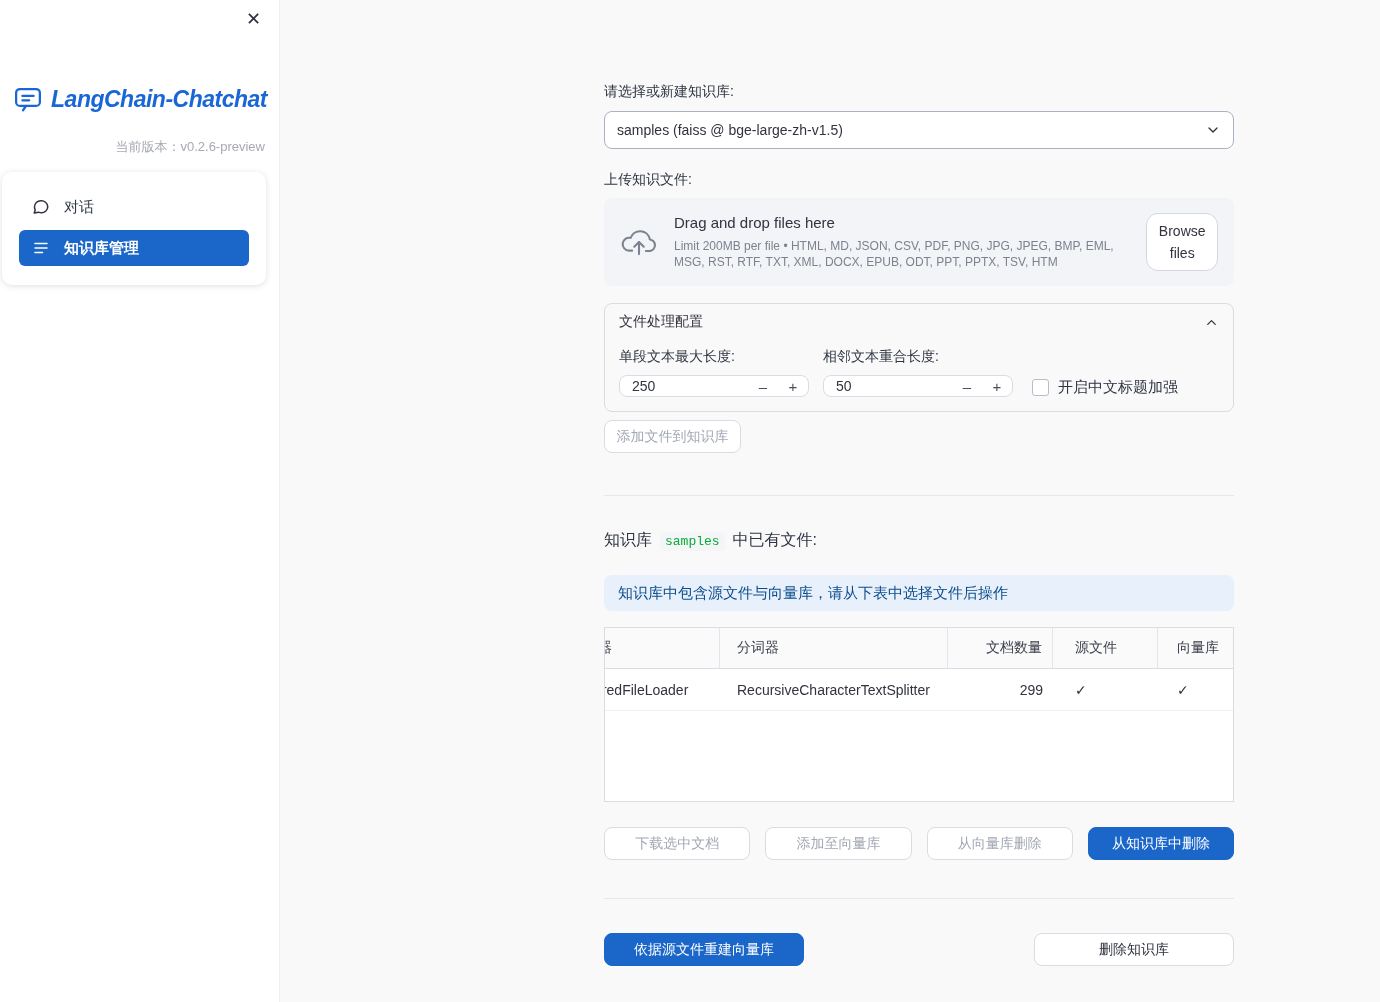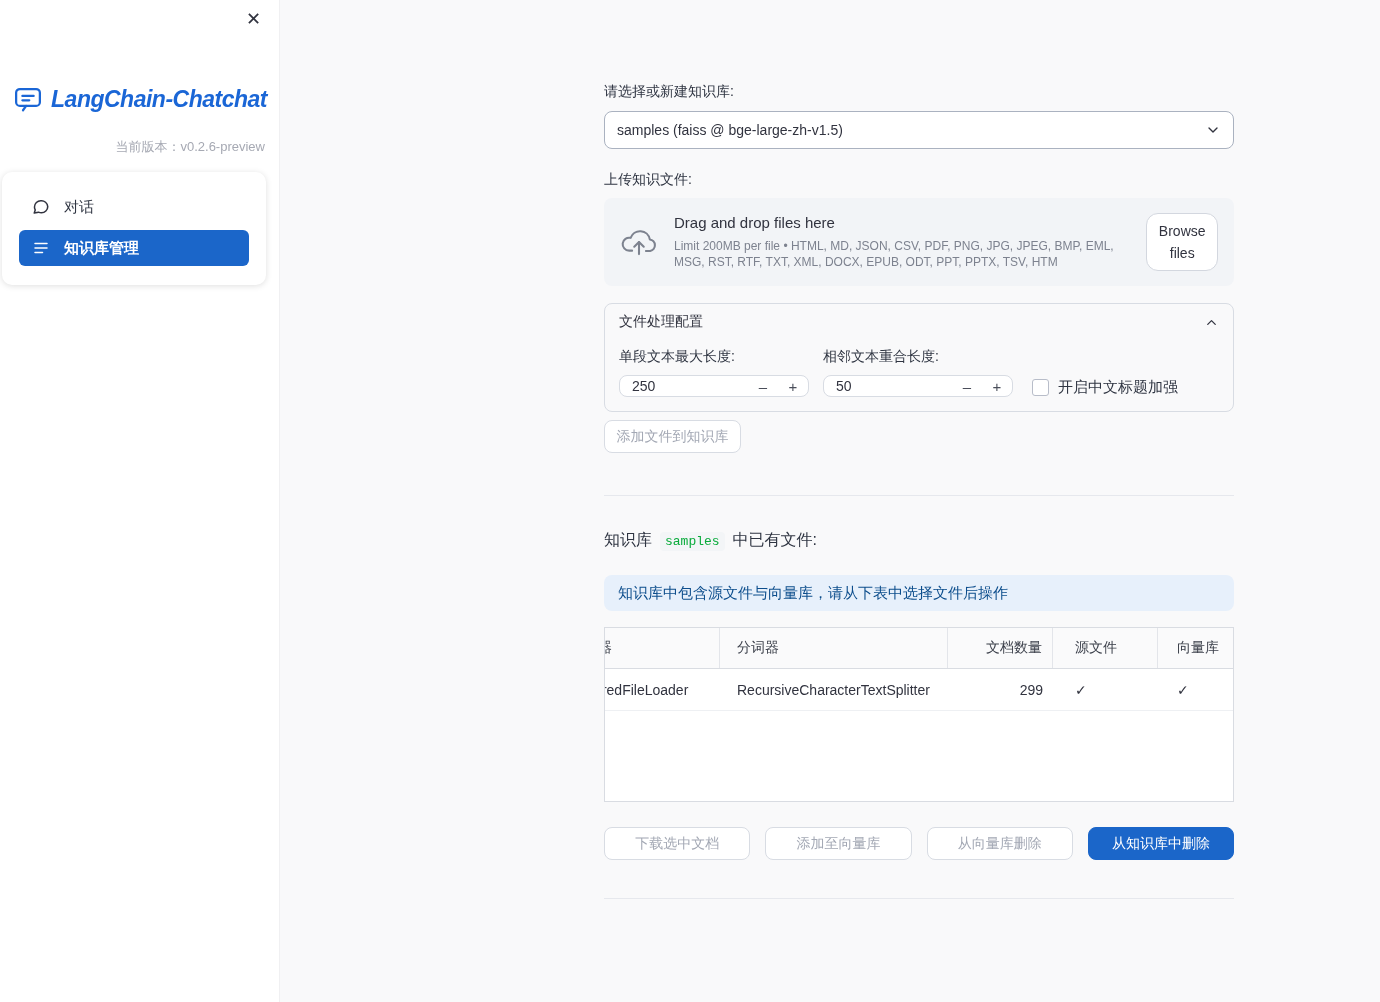--- a/index.html
+++ b/index.html
@@ -304,6 +304,10 @@
 
   <hr class="divider2">
 
+  <div class="bottom-row">
+    <button class="btn btn-primary">依据源文件重建向量库</button>
+    <button class="btn btn-secondary">删除知识库</button>
+  </div>
 
 </div>
 

